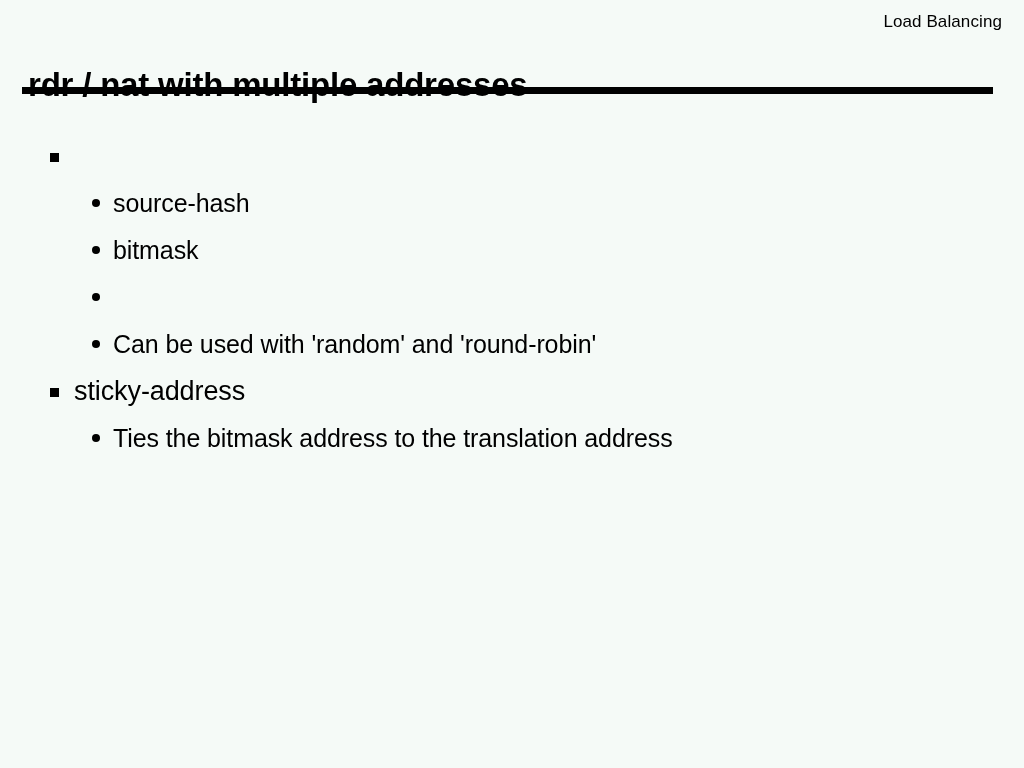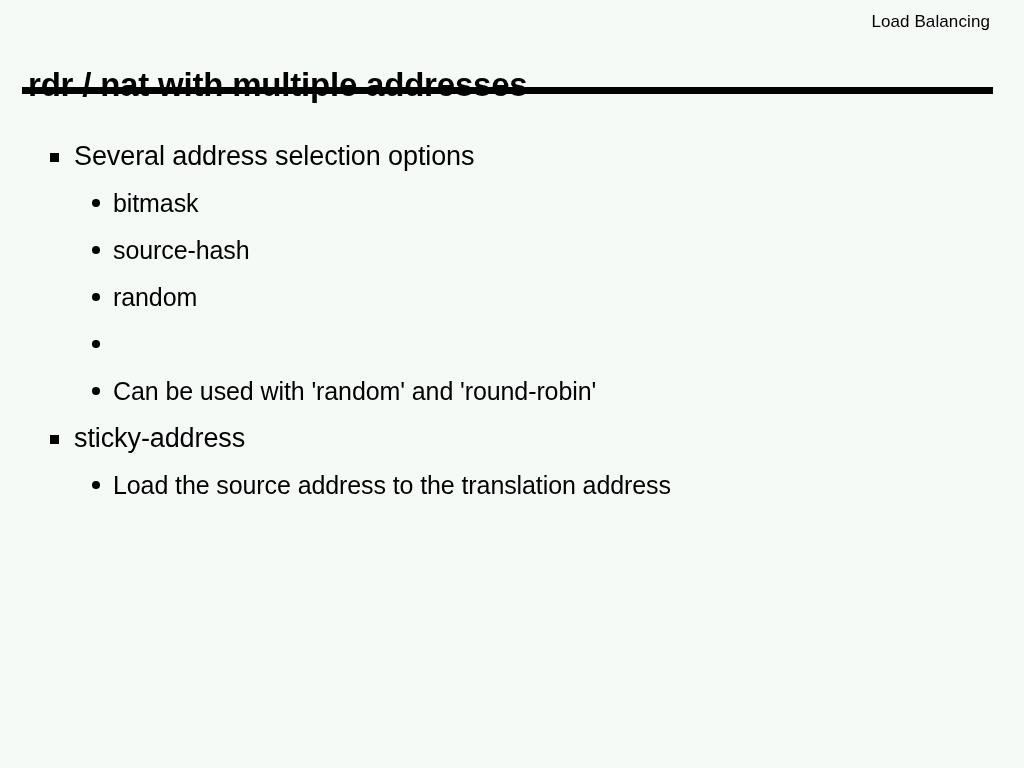--- a/index.html
+++ b/index.html
@@ -26,7 +26,7 @@
   .slide-kicker {
     position: absolute;
     top: 12px;
-    right: 34px;
+    right: 22px;
     font-size: 17px;
     line-height: 20px;
     letter-spacing: 0.1px;

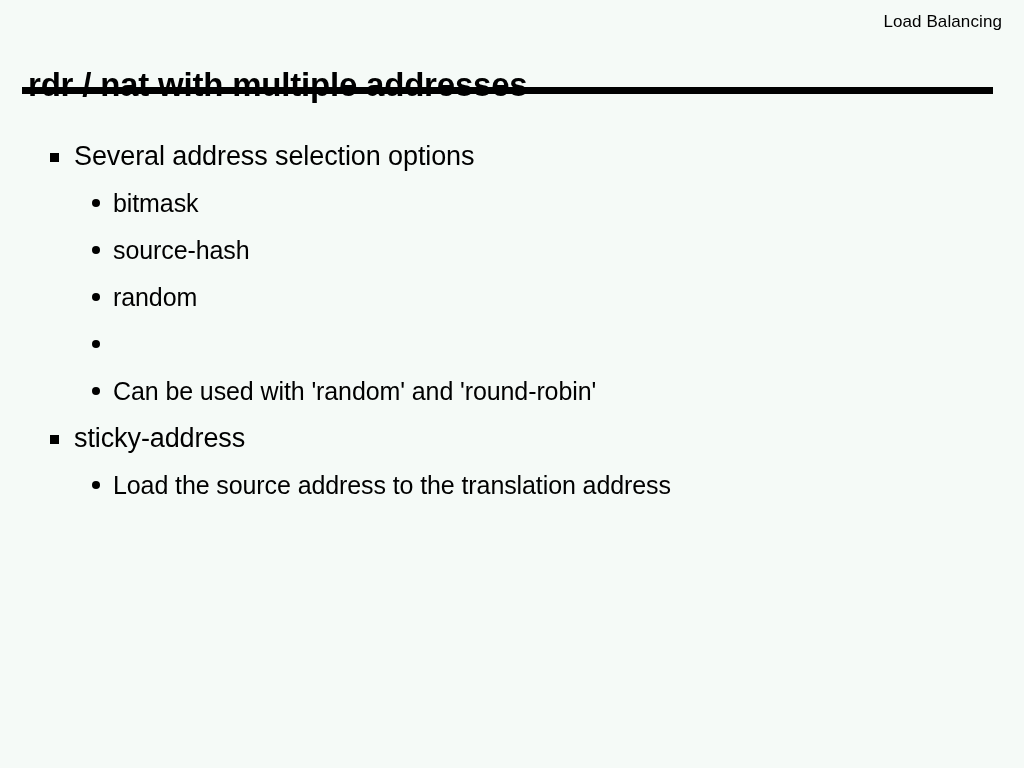--- a/index.html
+++ b/index.html
@@ -125,7 +125,6 @@
 
     <div class="bullet lvl1">
       <span class="marker"></span>
-      <span class="text">Several address selection options</span>
     </div>
 
     <div class="bullet lvl2">

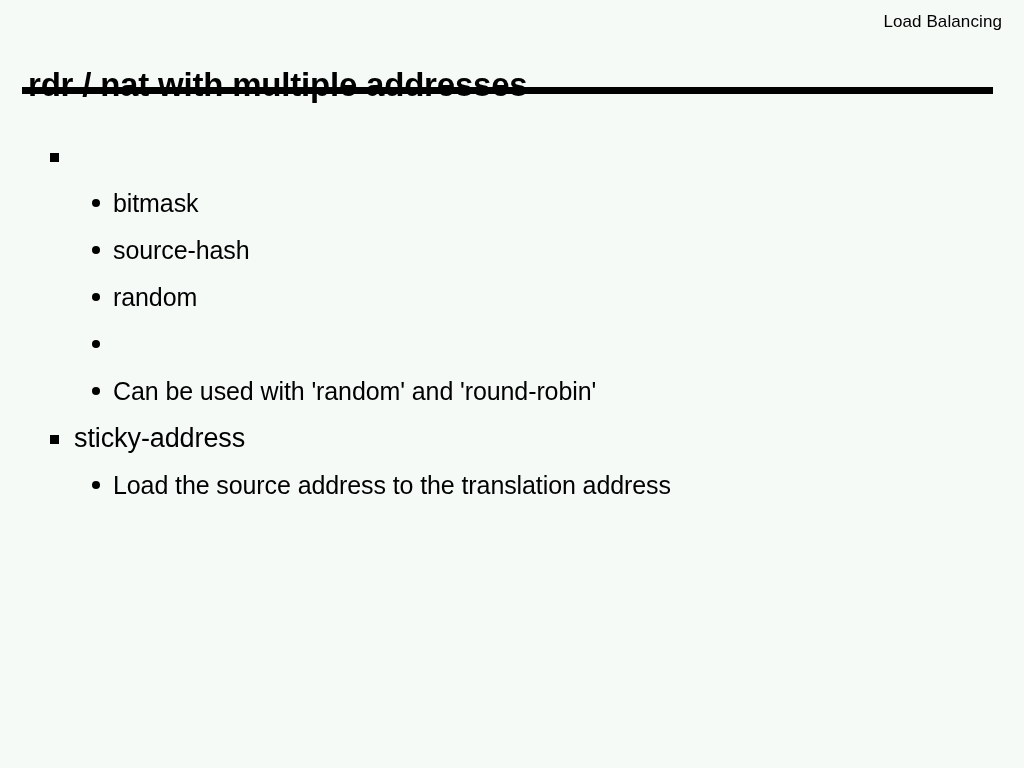--- a/index.html
+++ b/index.html
@@ -129,12 +129,12 @@
 
     <div class="bullet lvl2">
       <span class="marker"></span>
-      <span class="text">bitmask</span>
+      <span class="text">source-hash</span>
     </div>
 
     <div class="bullet lvl2">
       <span class="marker"></span>
-      <span class="text">source-hash</span>
+      <span class="text">bitmask</span>
     </div>
 
     <div class="bullet lvl2">

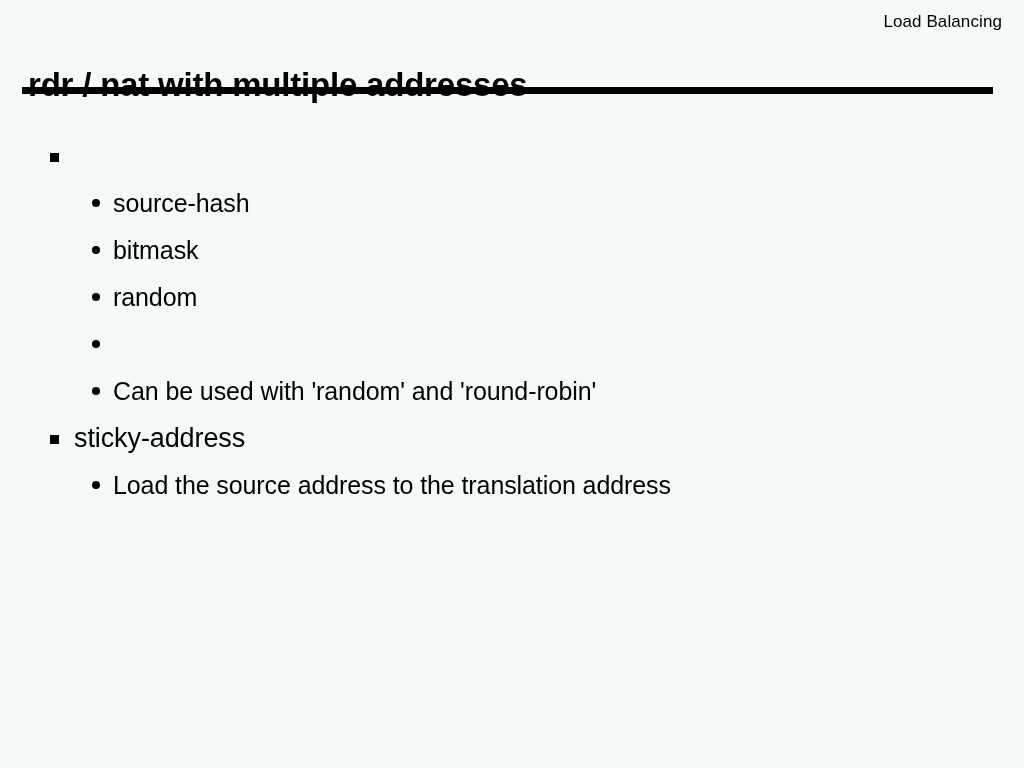--- a/index.html
+++ b/index.html
@@ -137,10 +137,6 @@
       <span class="text">bitmask</span>
     </div>
 
-    <div class="bullet lvl2">
-      <span class="marker"></span>
-      <span class="text">random</span>
-    </div>
 
     <div class="bullet lvl2">
       <span class="marker"></span>

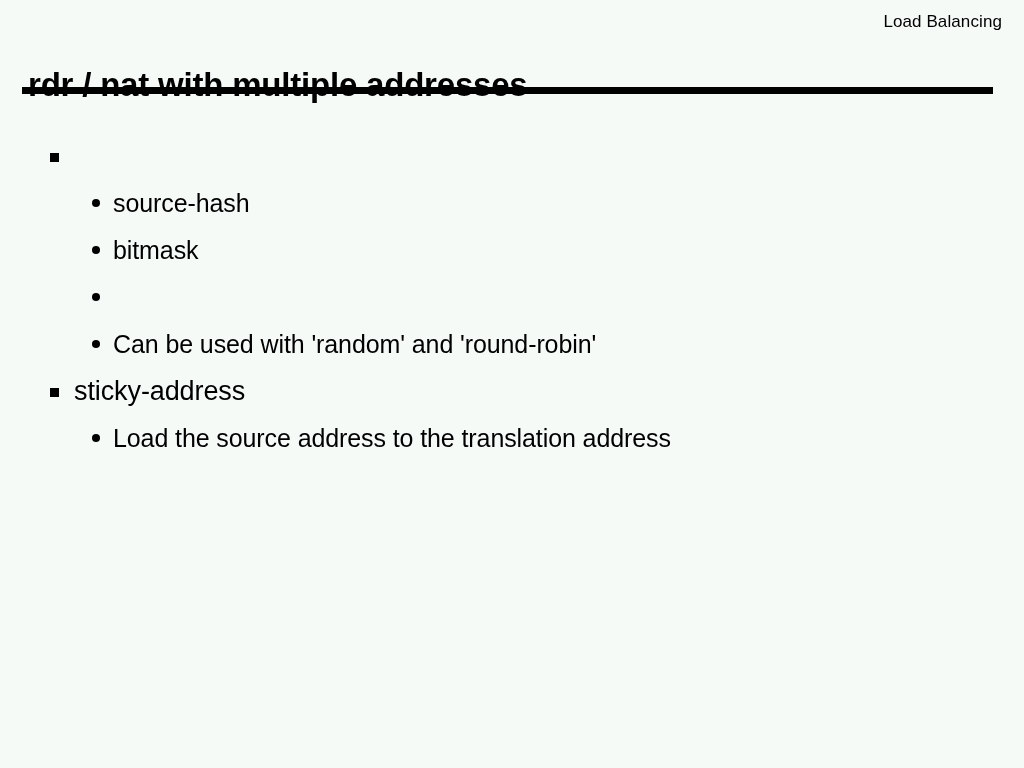--- a/index.html
+++ b/index.html
@@ -154,7 +154,7 @@
 
     <div class="bullet lvl2">
       <span class="marker"></span>
-      <span class="text">Load the source address to the translation address</span>
+      <span class="text">Ties the bitmask address to the translation address</span>
     </div>
 
   </div>

